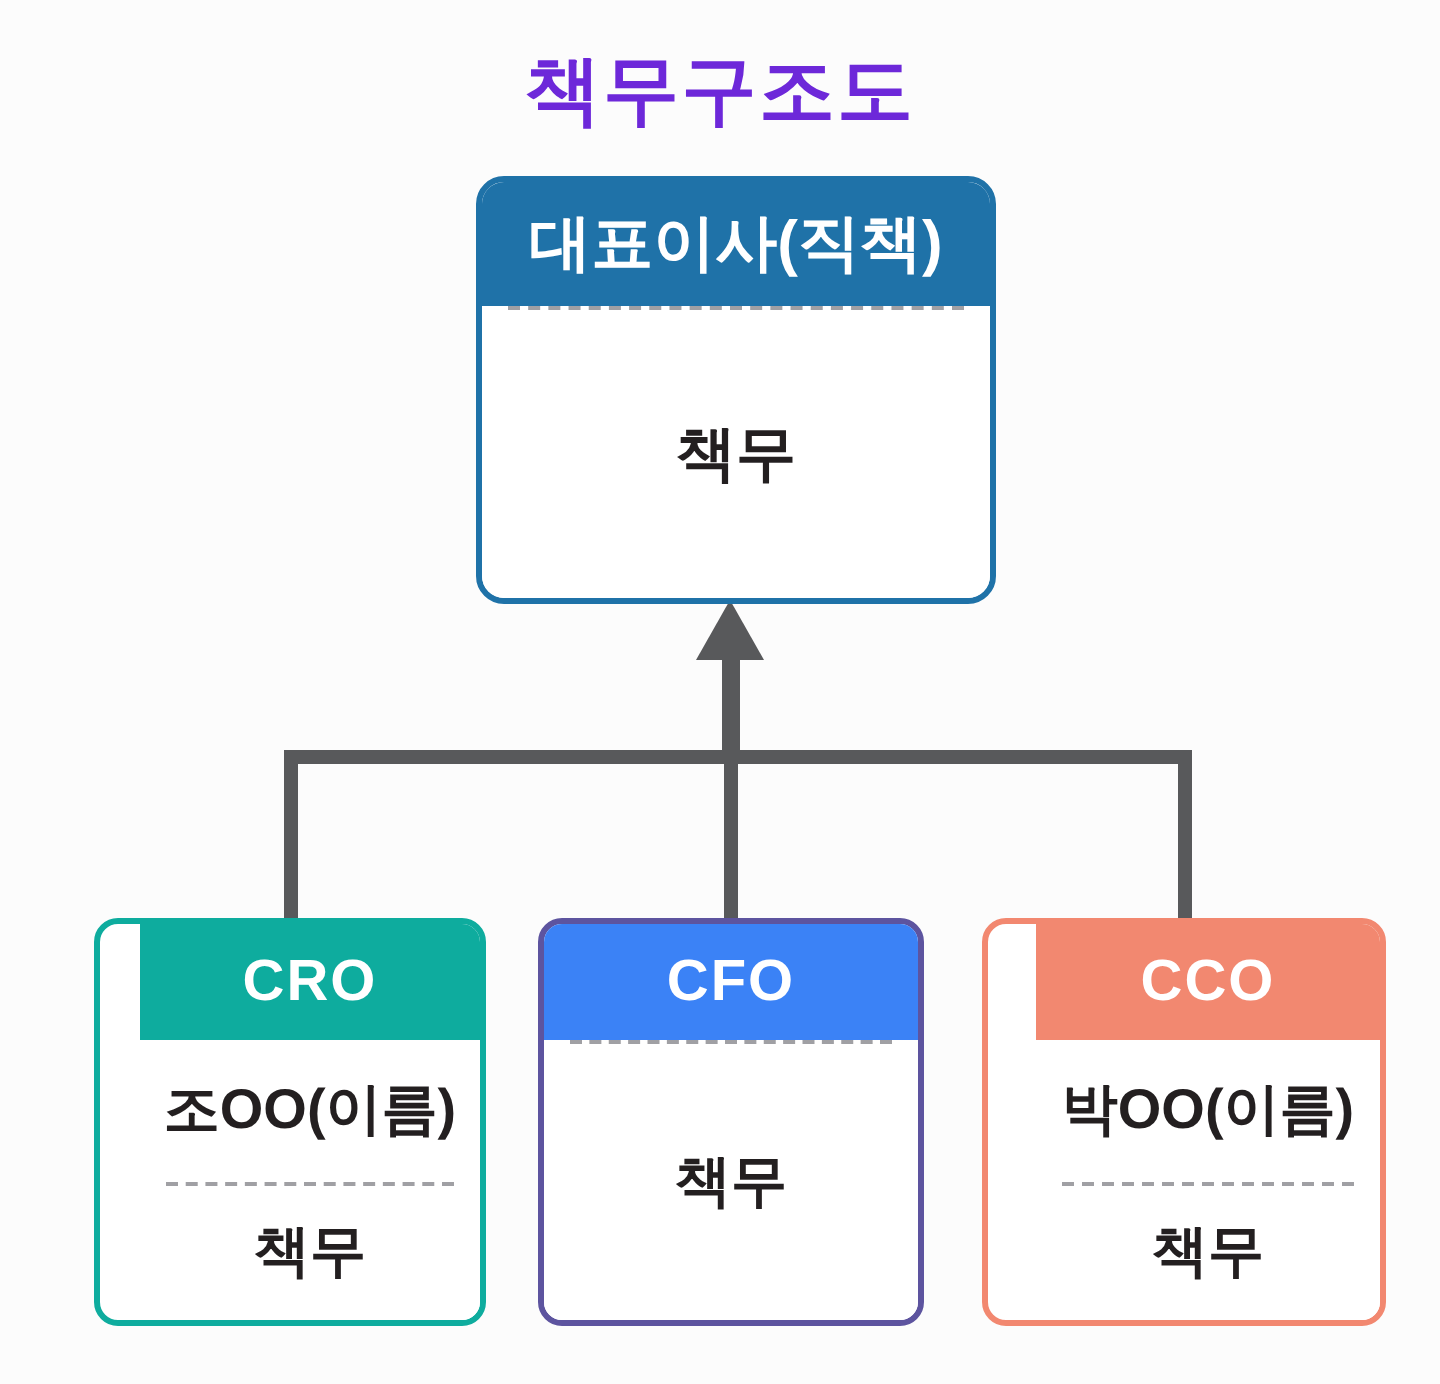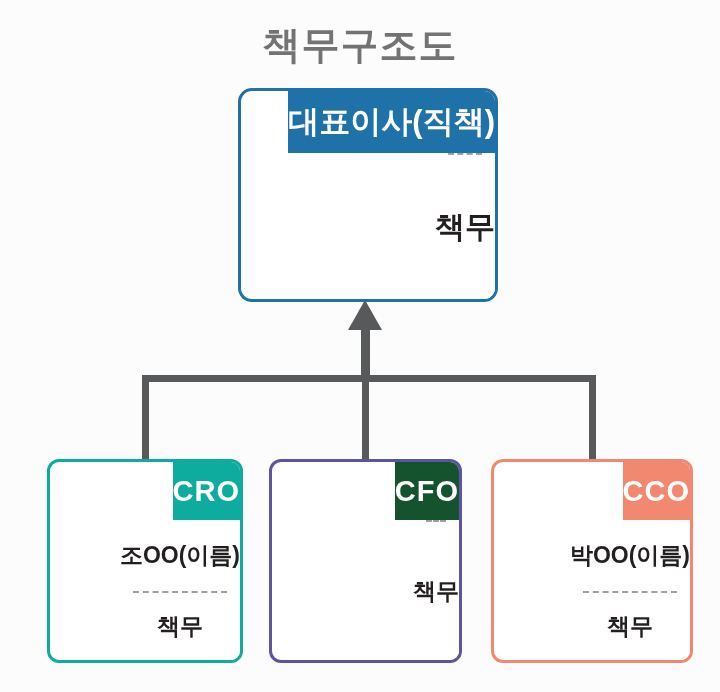--- a/index.html
+++ b/index.html
@@ -24,7 +24,7 @@
     font-size: 38px;
     font-weight: bold;
     letter-spacing: 1px;
-    color: #737373;
+    color: #6d28d9;
   }
   
   .card {

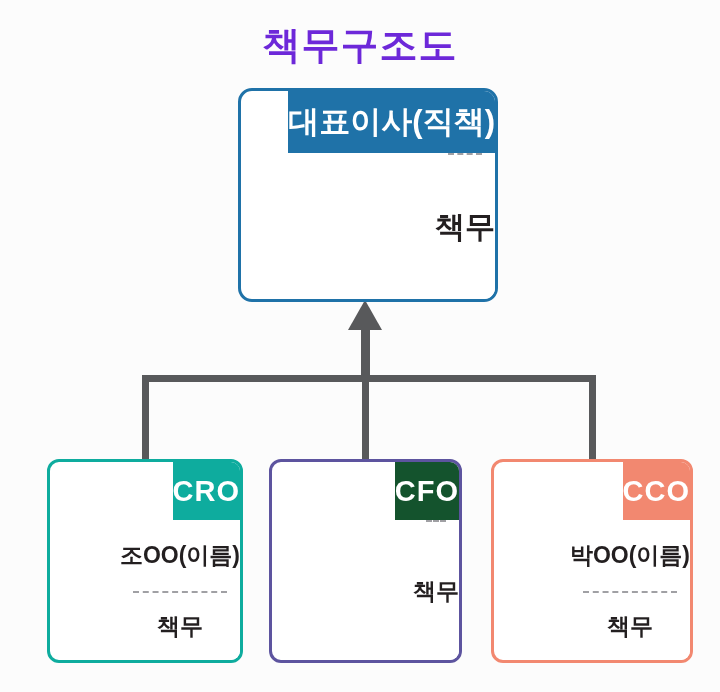--- a/index.html
+++ b/index.html
@@ -35,7 +35,6 @@
     overflow: hidden;
     display: flex;
     flex-direction: column;
-    align-items: flex-end;
   }
   .card-header {
     display: flex;

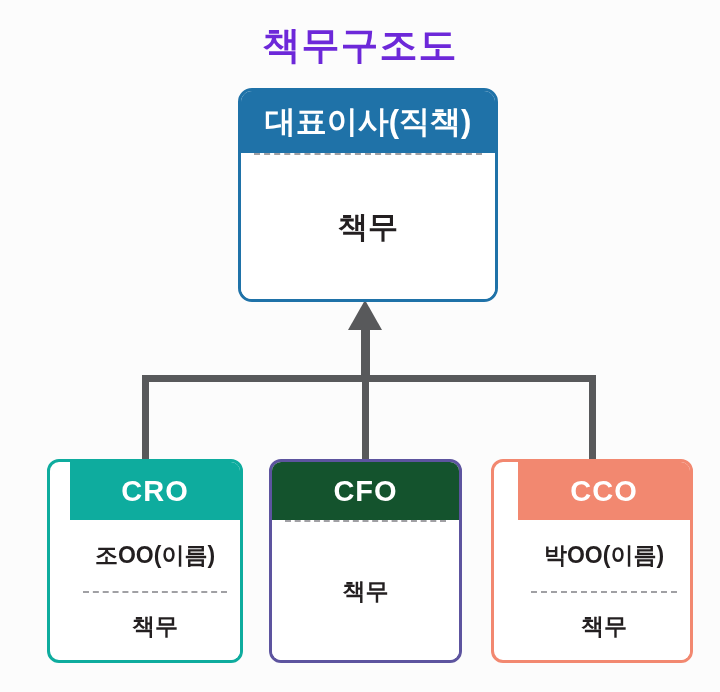--- a/index.html
+++ b/index.html
@@ -125,7 +125,7 @@
   </div>
 
   <div class="card child cfo" style="border-color: rgb(93, 84, 159);">
-    <div class="card-header" style="background-color: #14532d;">CFO</div>
+    <div class="card-header" style="background-color: #3b82f6;">CFO</div>
     <div class="card-body">
       <div class="divider" style="border-top-color: rgb(160, 160, 164);"></div>
       <div class="card-duty">책무</div>

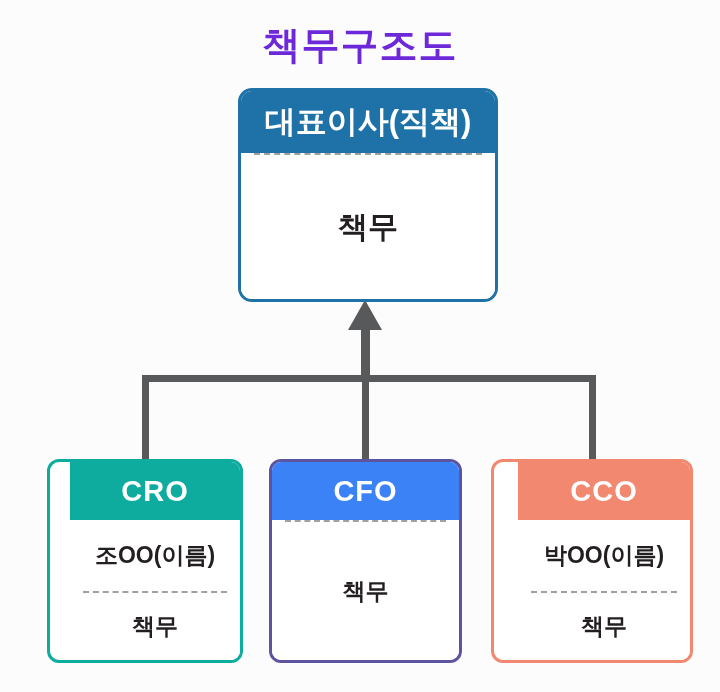--- a/index.html
+++ b/index.html
@@ -68,7 +68,7 @@
   
   .card.child { top: 459px; height: 204px; border-radius: 12px; }
   .card.child .card-header { height: 58px; font-size: 29px; letter-spacing: 1px; }
-  .card.child .card-name, .card.child .card-duty { font-size: 23px; }
+  .card.child .card-name, .card.child .card-duty { font-size: 28px; }
   .card.cro { left: 47px;  width: 196px; padding-left: 20px; }
   .card.cfo { left: 269px; width: 193px; }
   .card.cco { left: 491px; width: 202px; padding-left: 24px; }

